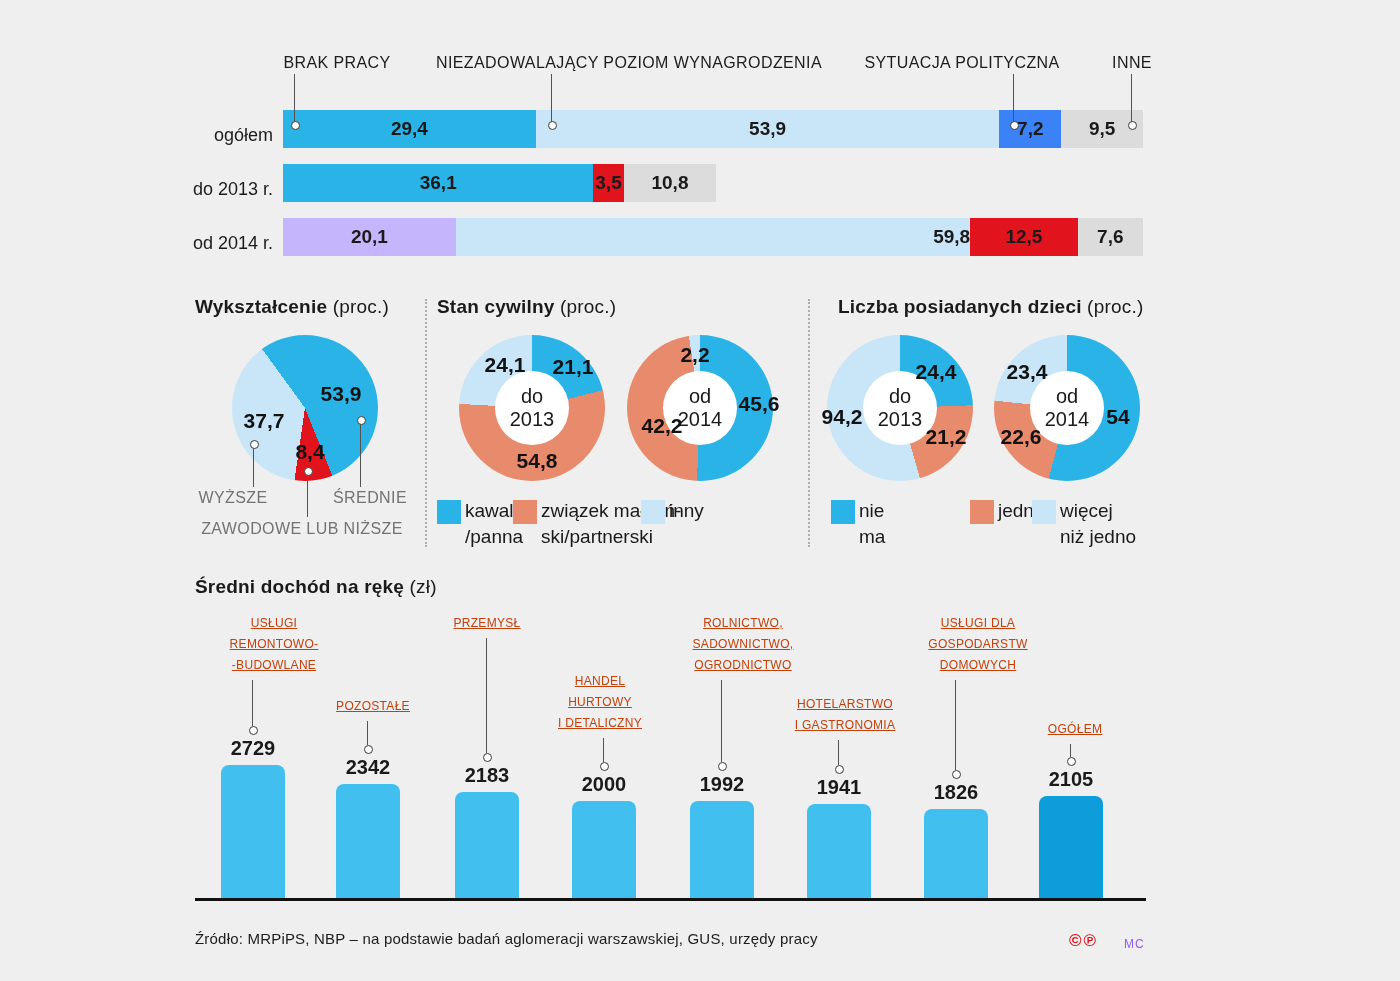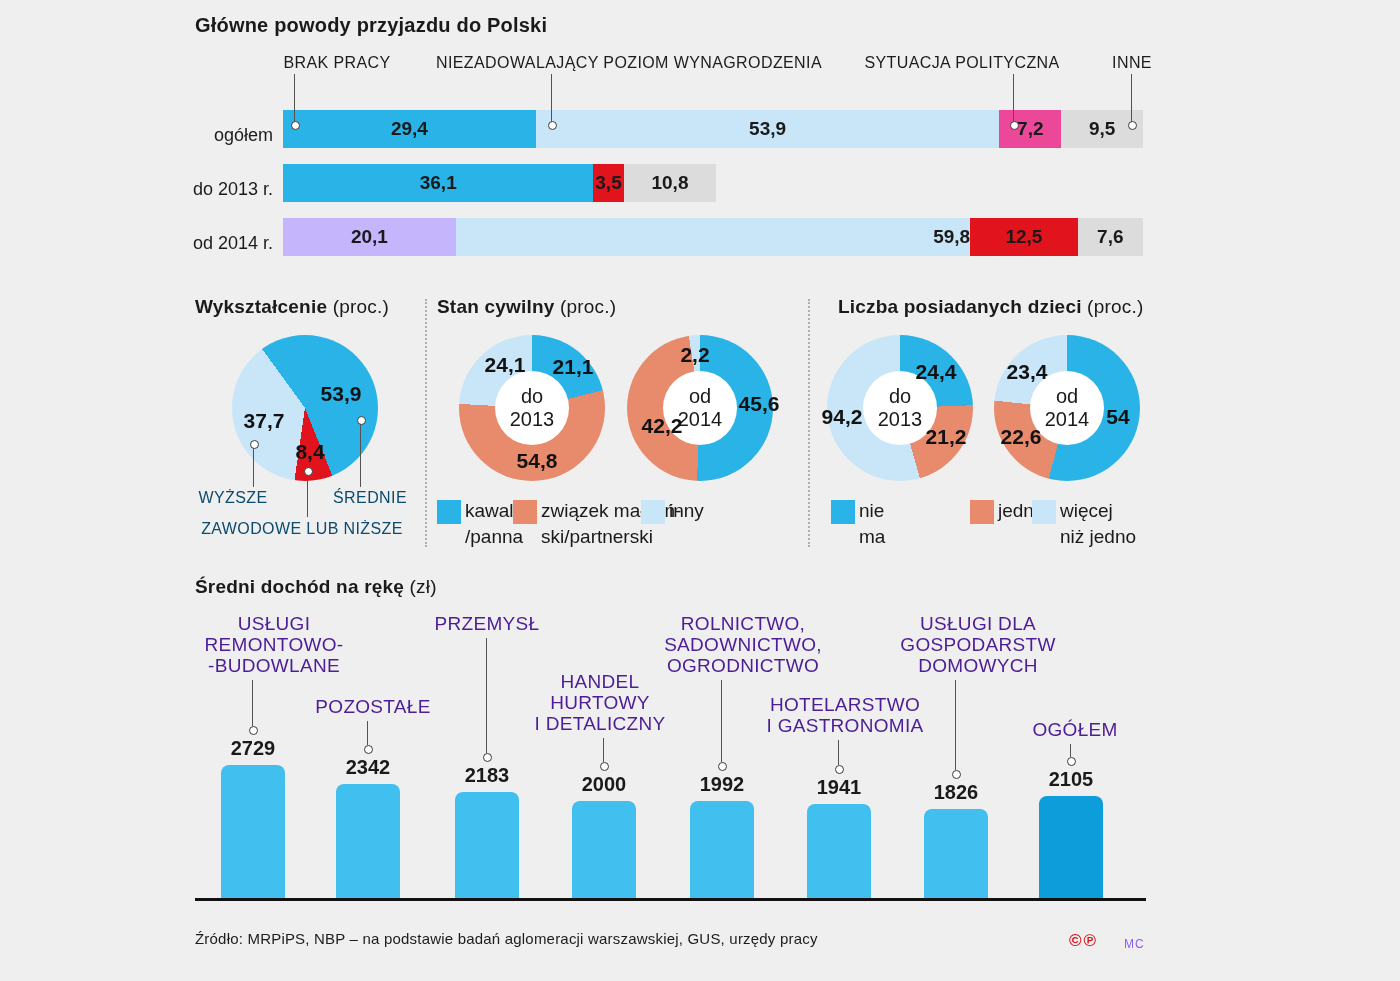--- a/index.html
+++ b/index.html
@@ -48,7 +48,6 @@
 
 <div class="stage">
 
-  <div class="abs main-title" style="left:195px;top:14px;">Główne powody przyjazdu do Polski</div>
 
   <div class="abs cat-label" style="left:337px;top:54px;">BRAK PRACY</div>
   <div class="abs cat-label" style="left:629px;top:54px;">NIEZADOWALAJĄCY POZIOM WYNAGRODZENIA</div>

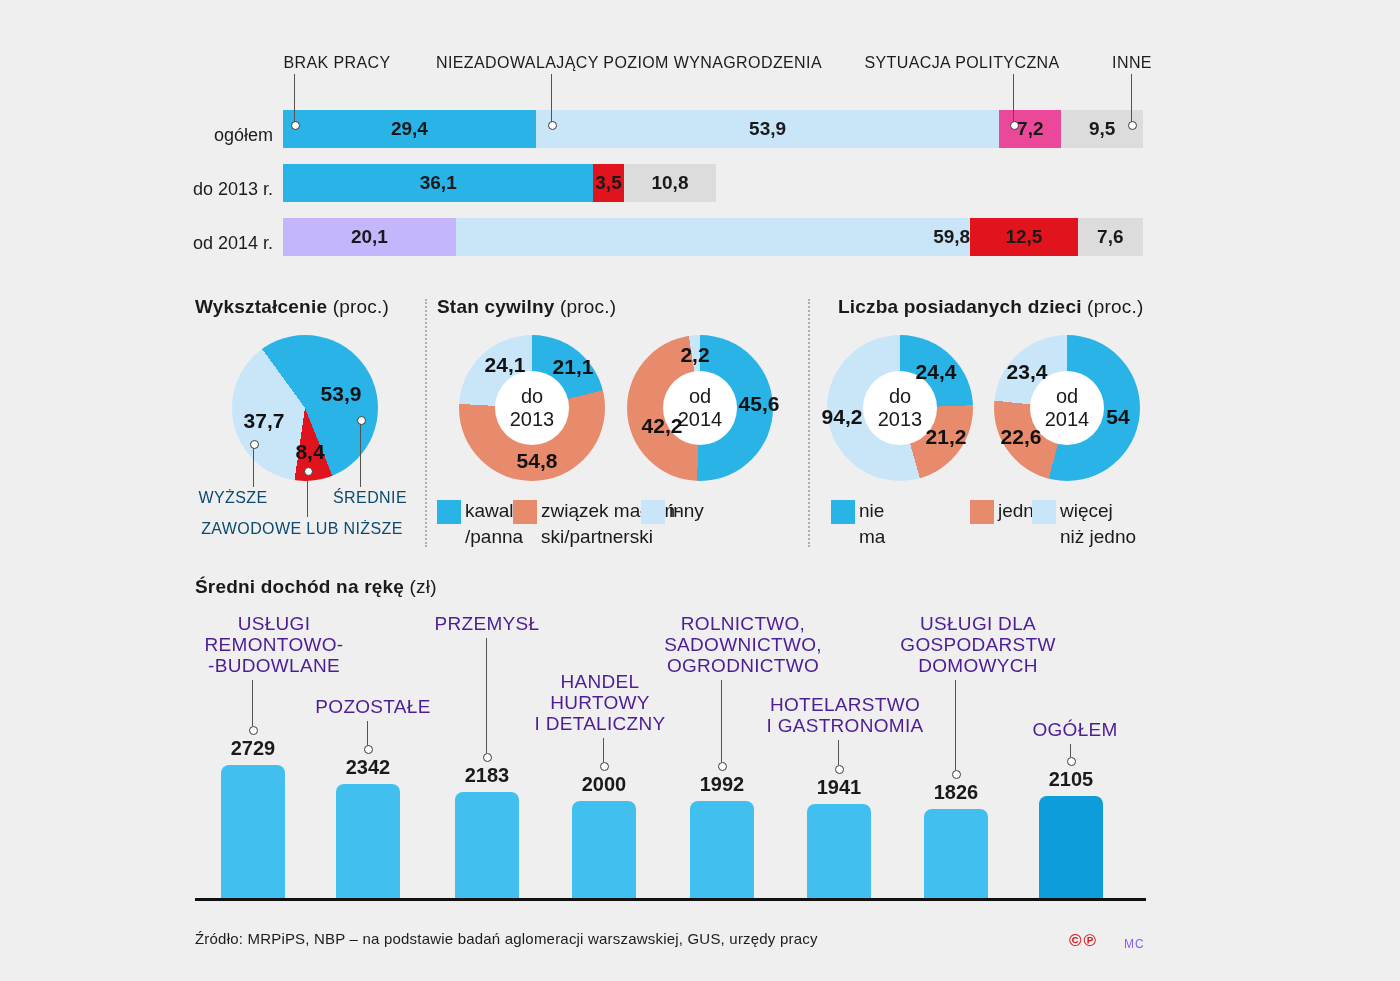--- a/index.html
+++ b/index.html
@@ -72,7 +72,7 @@
         <div class="bar-seg" style="width: 53.9%; background: rgb(201, 230, 248);">
           <span class="seg-val">53,9</span>
         </div>
-        <div class="bar-seg" style="width: 7.2%; background: #ec4899;">
+        <div class="bar-seg" style="width: 7.2%; background: #3b82f6;">
           <span class="seg-val">7,2</span>
         </div>
         <div class="bar-seg" style="width: 9.5%; background: rgb(220, 220, 220);">

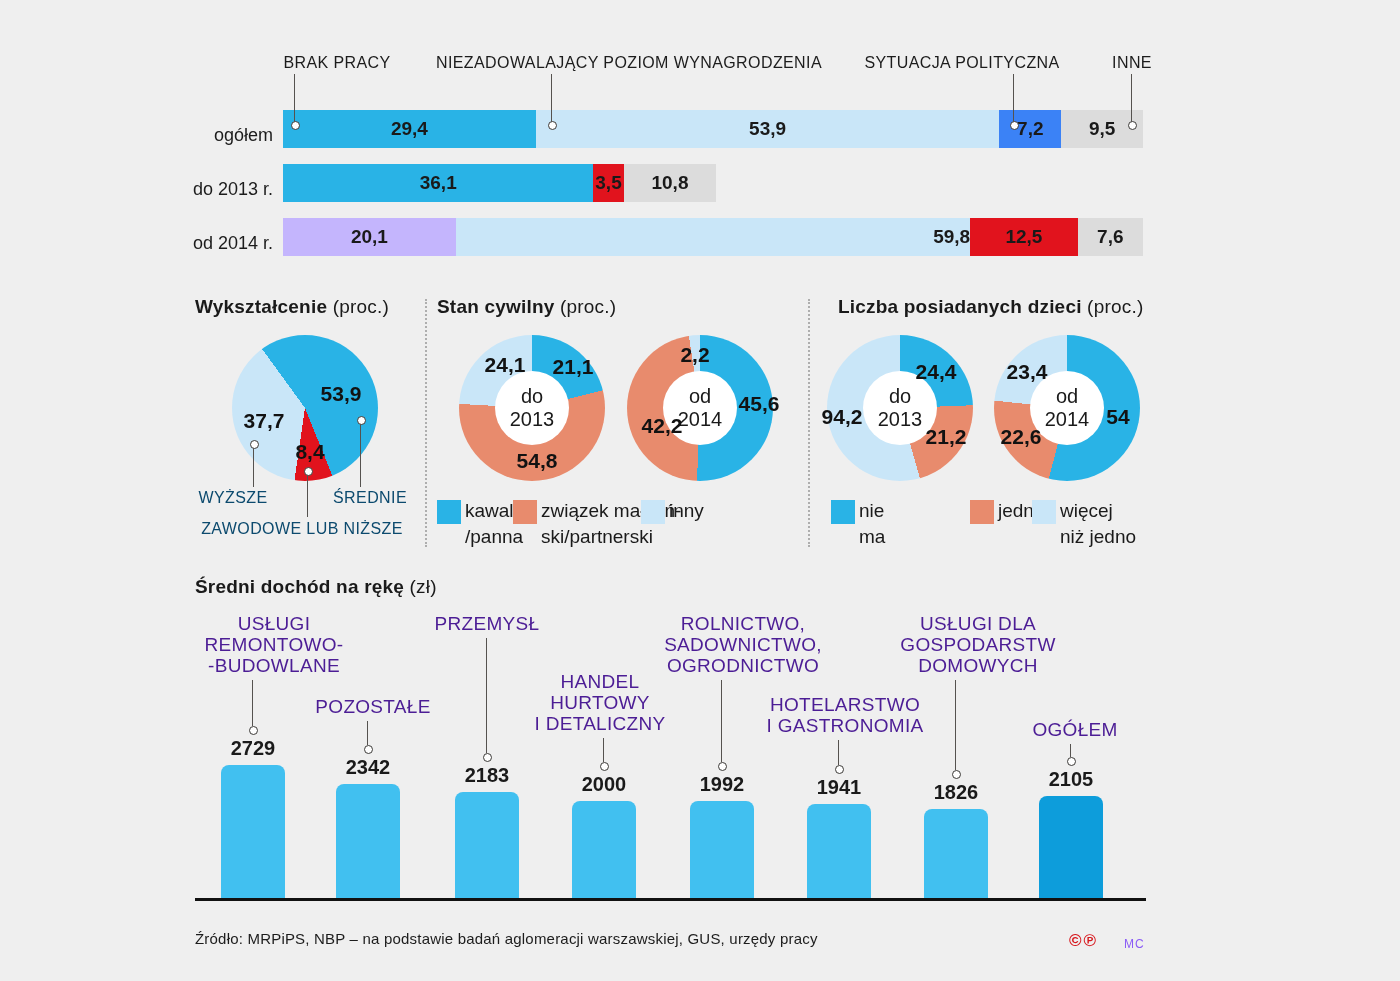--- a/index.html
+++ b/index.html
@@ -26,7 +26,7 @@
   .hole{position:absolute;left:50%;top:50%;transform:translate(-50%,-50%);width:74px;height:74px;border-radius:50%;background:#fff;display:flex;flex-direction:column;align-items:center;justify-content:center;}
   .period{display:block;font-size:20px;line-height:23px;color:#1a1a1a;text-align:center;}
   .big-val{position:absolute;transform:translate(-50%,-50%);font-weight:bold;font-size:21px;white-space:nowrap;z-index:5;color:#121212;}
-  .pie-cat{font-size:16px;letter-spacing:.4px;white-space:nowrap;transform:translateX(-50%);color:#0c4a6e;}
+  .pie-cat{font-size:16px;letter-spacing:.4px;white-space:nowrap;transform:translateX(-50%);color:#737373;}
   
   .legend-item{display:flex;align-items:flex-start;}
   .swatch{width:24px;height:24px;flex:0 0 24px;margin-right:4px;margin-top:2px;}

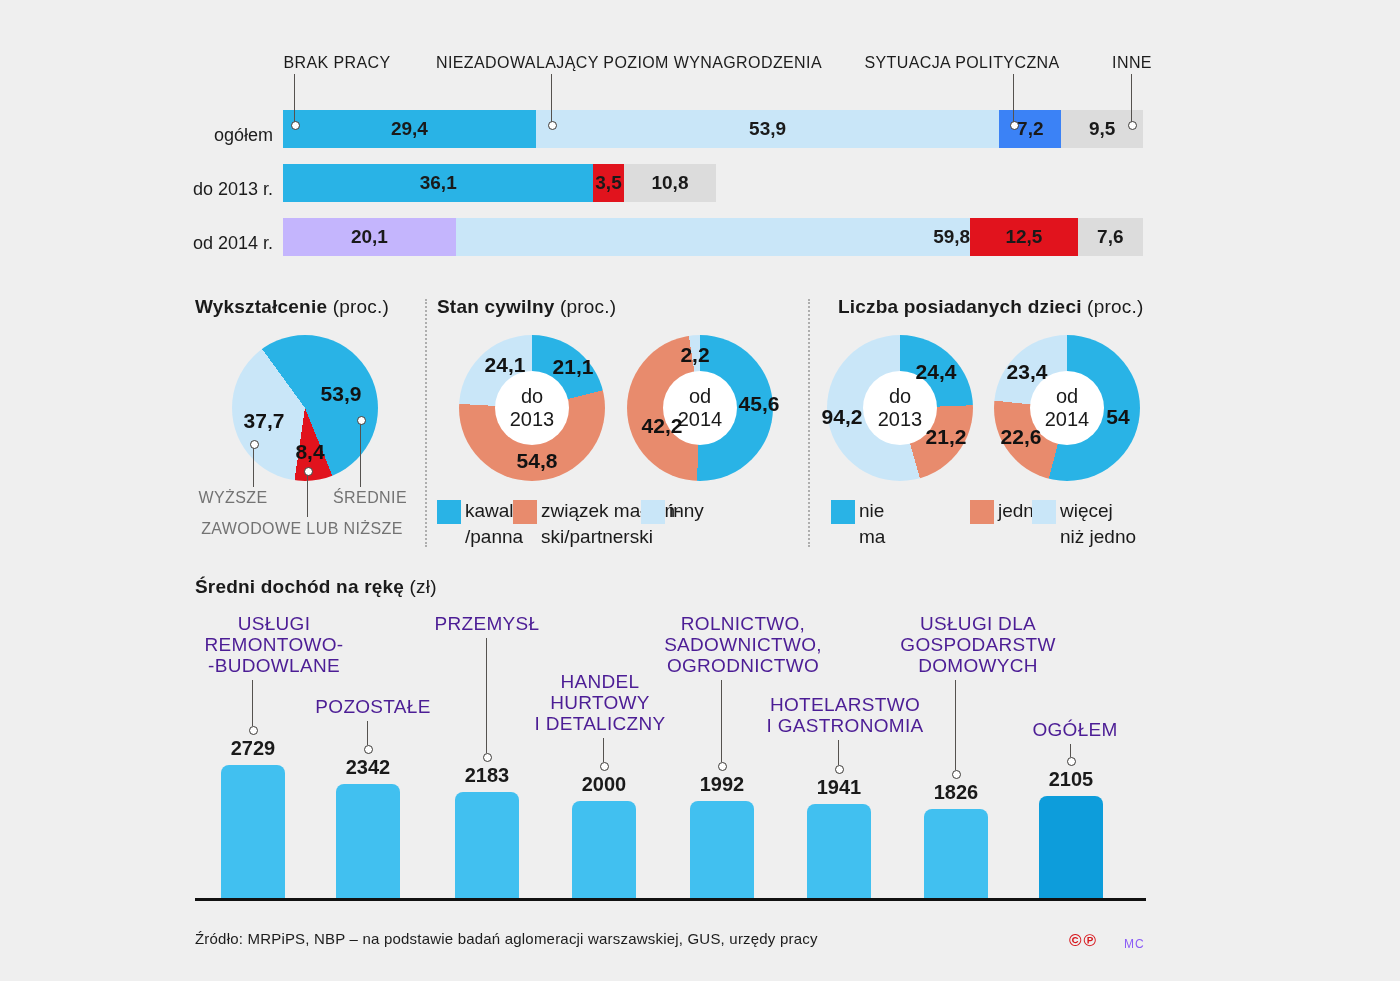--- a/index.html
+++ b/index.html
@@ -34,7 +34,7 @@
   .ll{display:block;white-space:nowrap;}
   
   .inc-label{text-align:center;transform:translateX(-50%);}
-  .inc-line{font-size:19px;line-height:21px;letter-spacing:.3px;white-space:nowrap;color:#4c1d95;}
+  .inc-line{font-size:12px;line-height:21px;letter-spacing:.3px;white-space:nowrap;color:#c2410c;text-decoration:underline;}
   .inc-val{transform:translateX(-50%);font-weight:bold;font-size:20px;white-space:nowrap;z-index:5;}
   .inc-bar{border-radius:8px 8px 0 0;z-index:1;}
   .baseline{background:#111;height:3px;z-index:3;}

